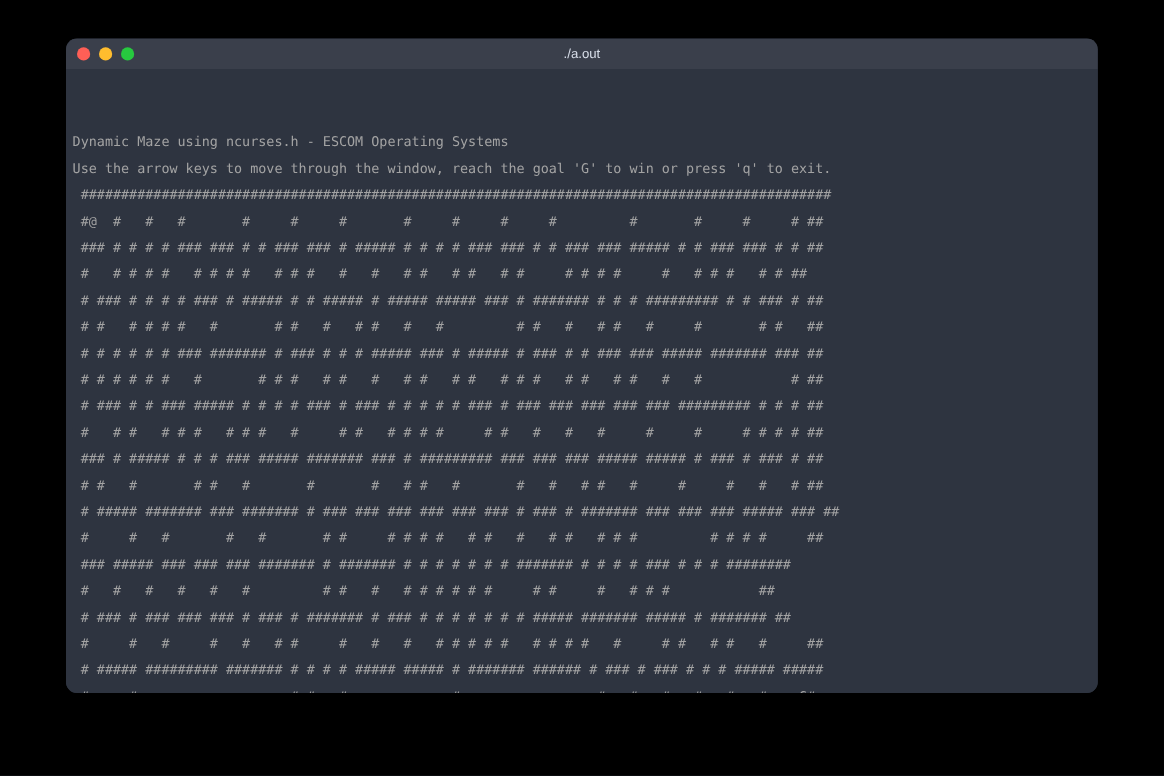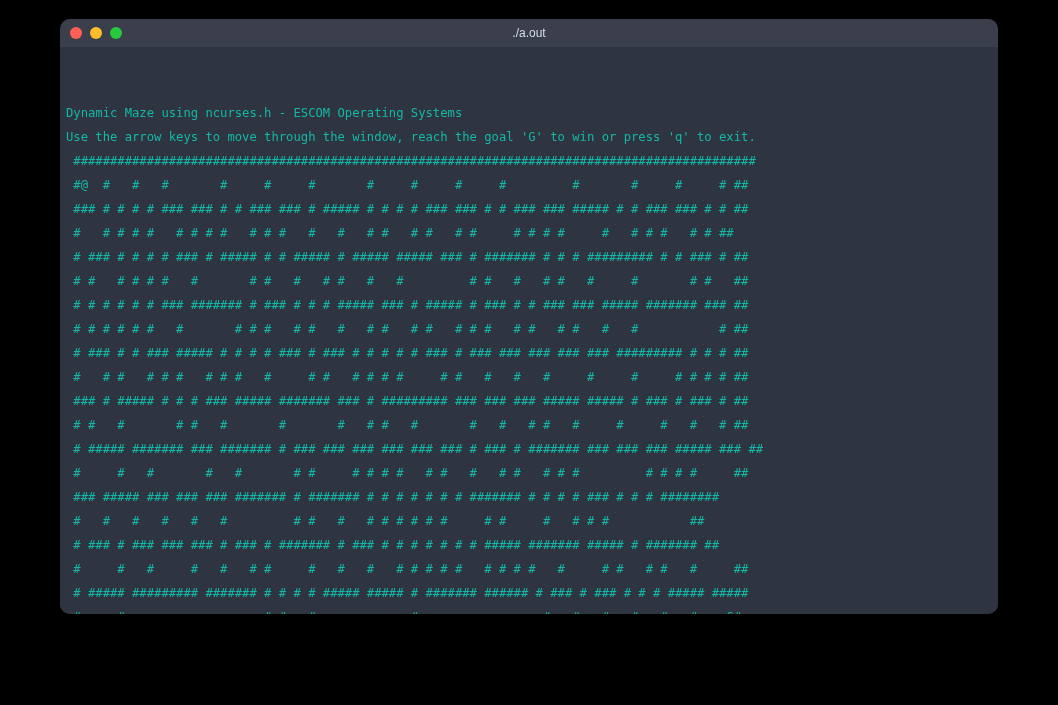--- a/index.html
+++ b/index.html
@@ -14,7 +14,7 @@
   .window {
     position: absolute;
     left: 60px;
-    top: 19px;
+    top: 35px;
     width: 938px;
     height: 595px;
     background: #2e3440;

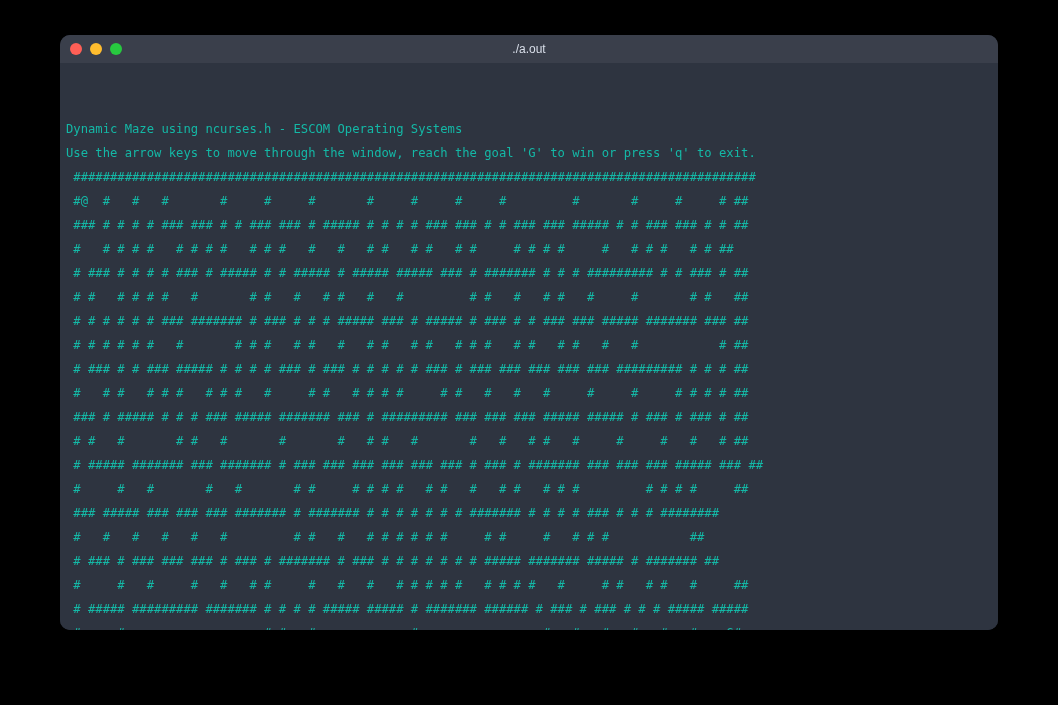--- a/index.html
+++ b/index.html
@@ -57,7 +57,7 @@
   .terminal {
     flex: 1;
     padding: 6px 6px 6px 6px;
-    color: #14b8a6;
+    color: #a3a3a3;
     background: #2e3440;
     font-size: 12.2px;
     line-height: 24px;

